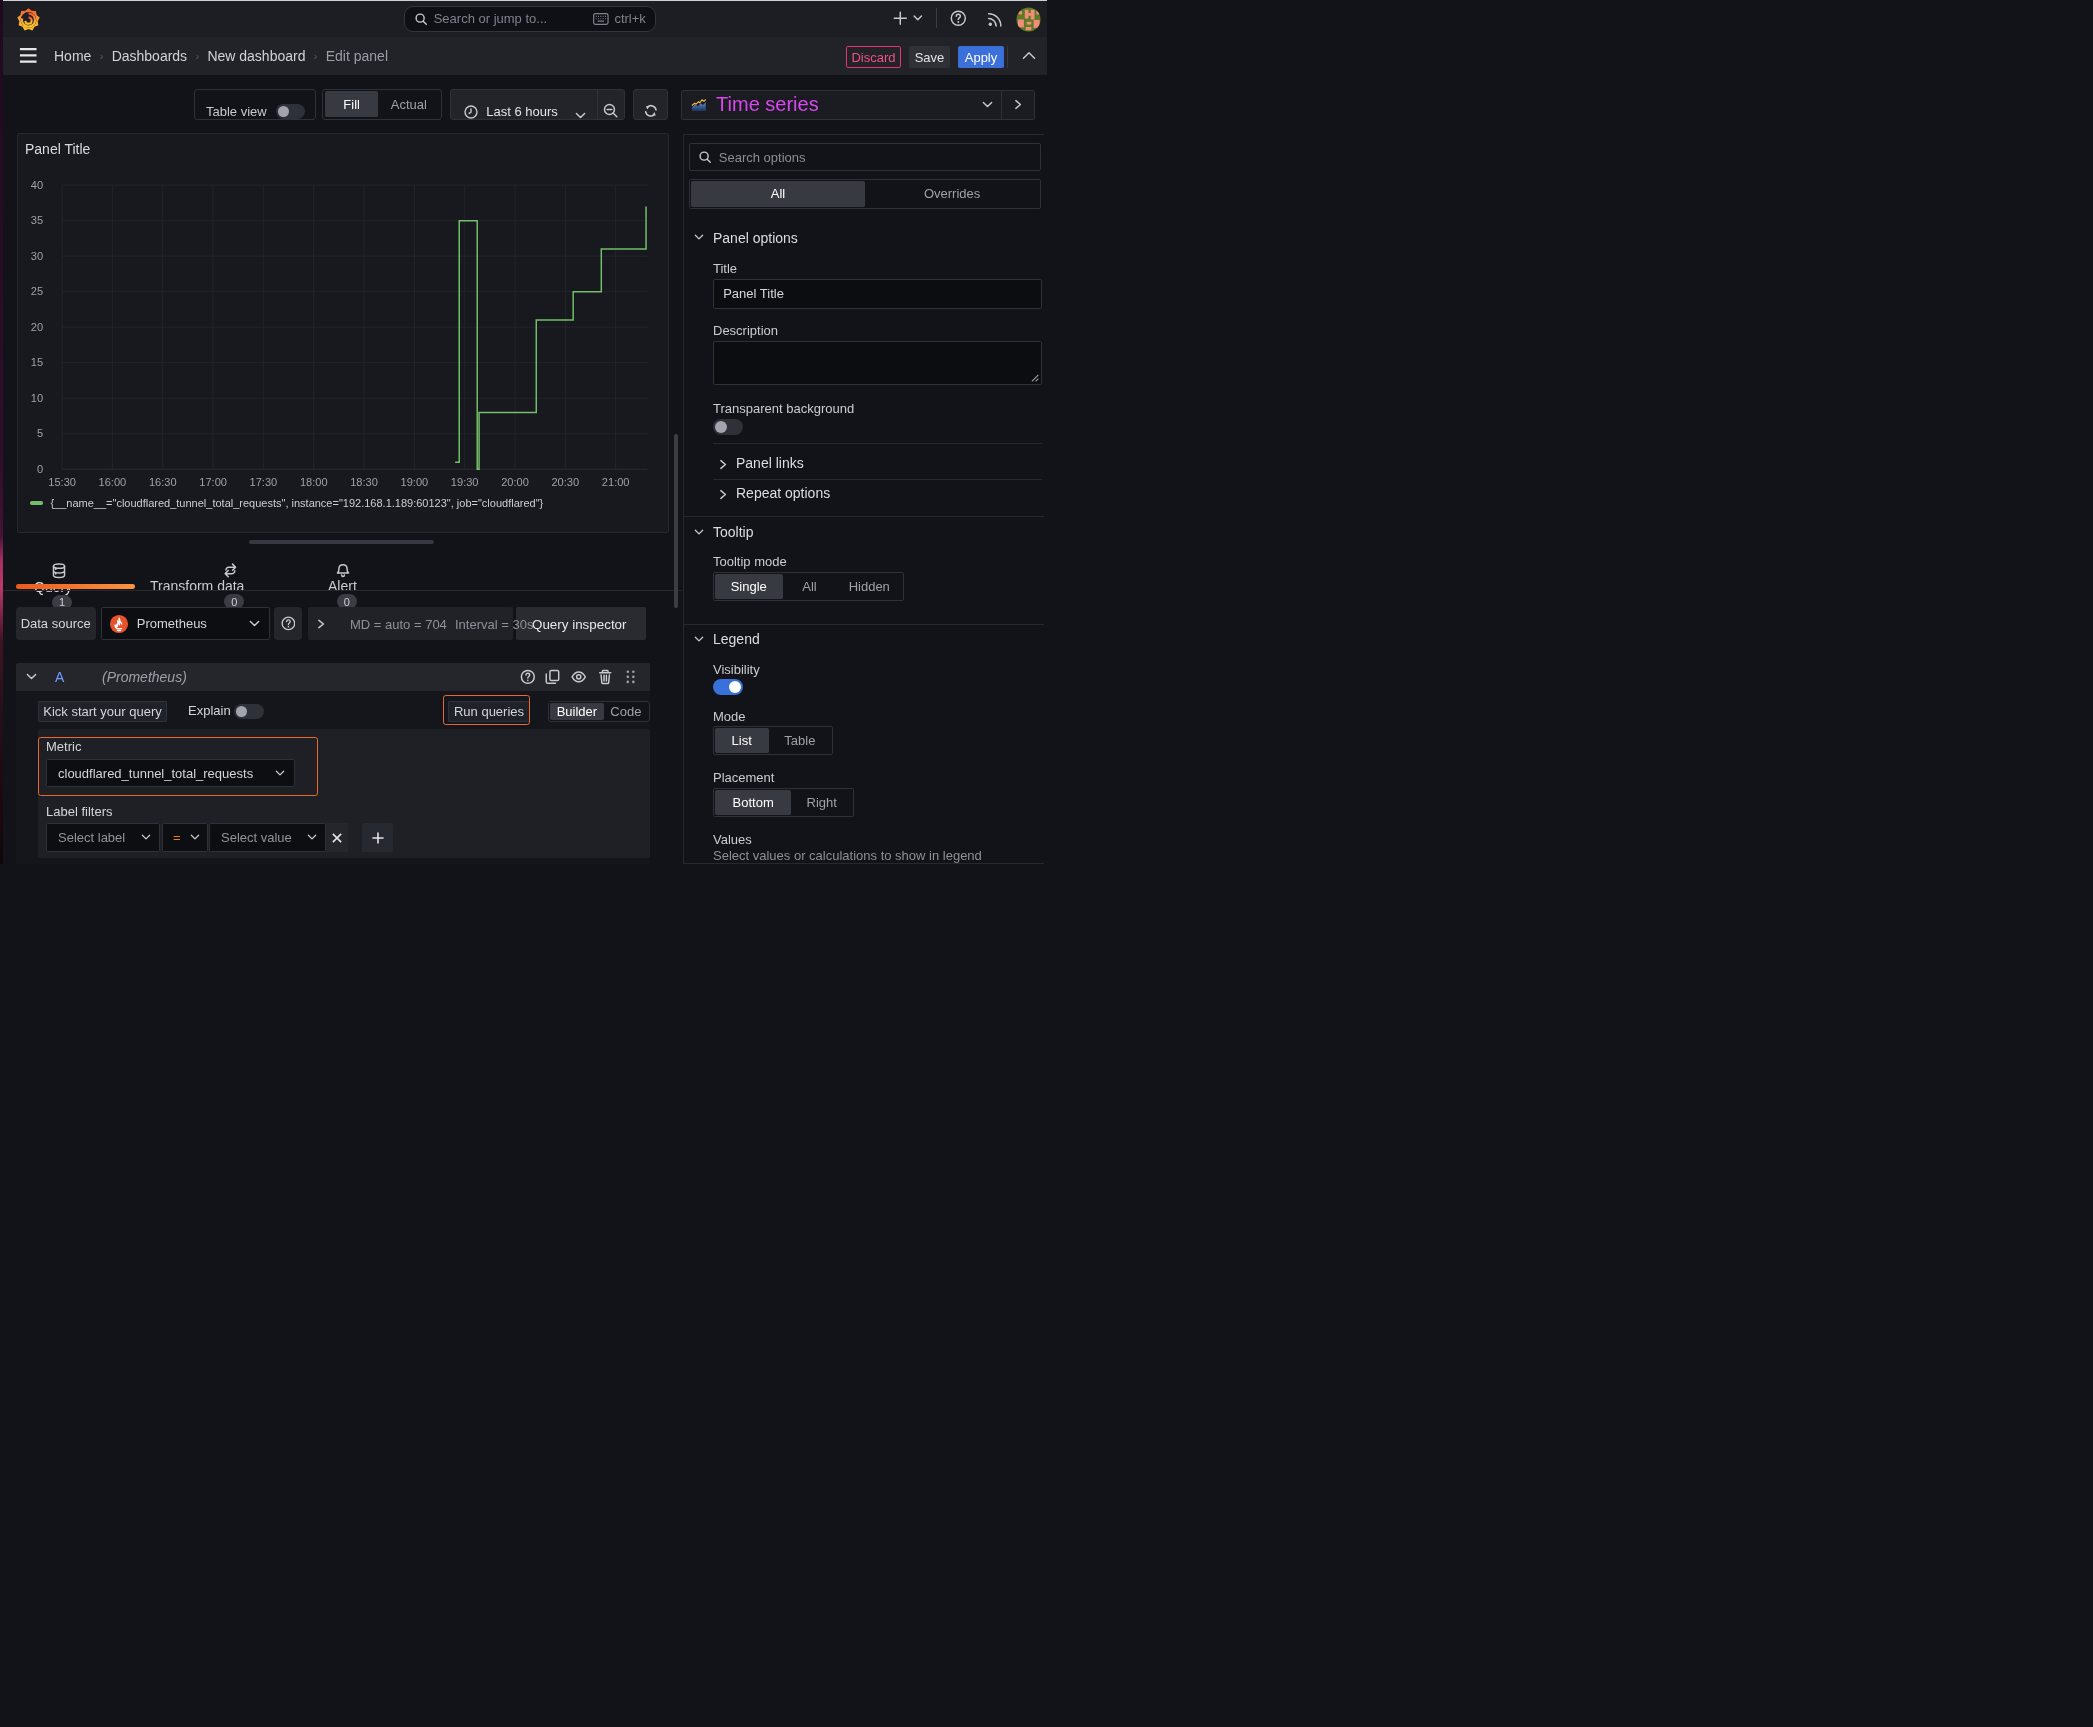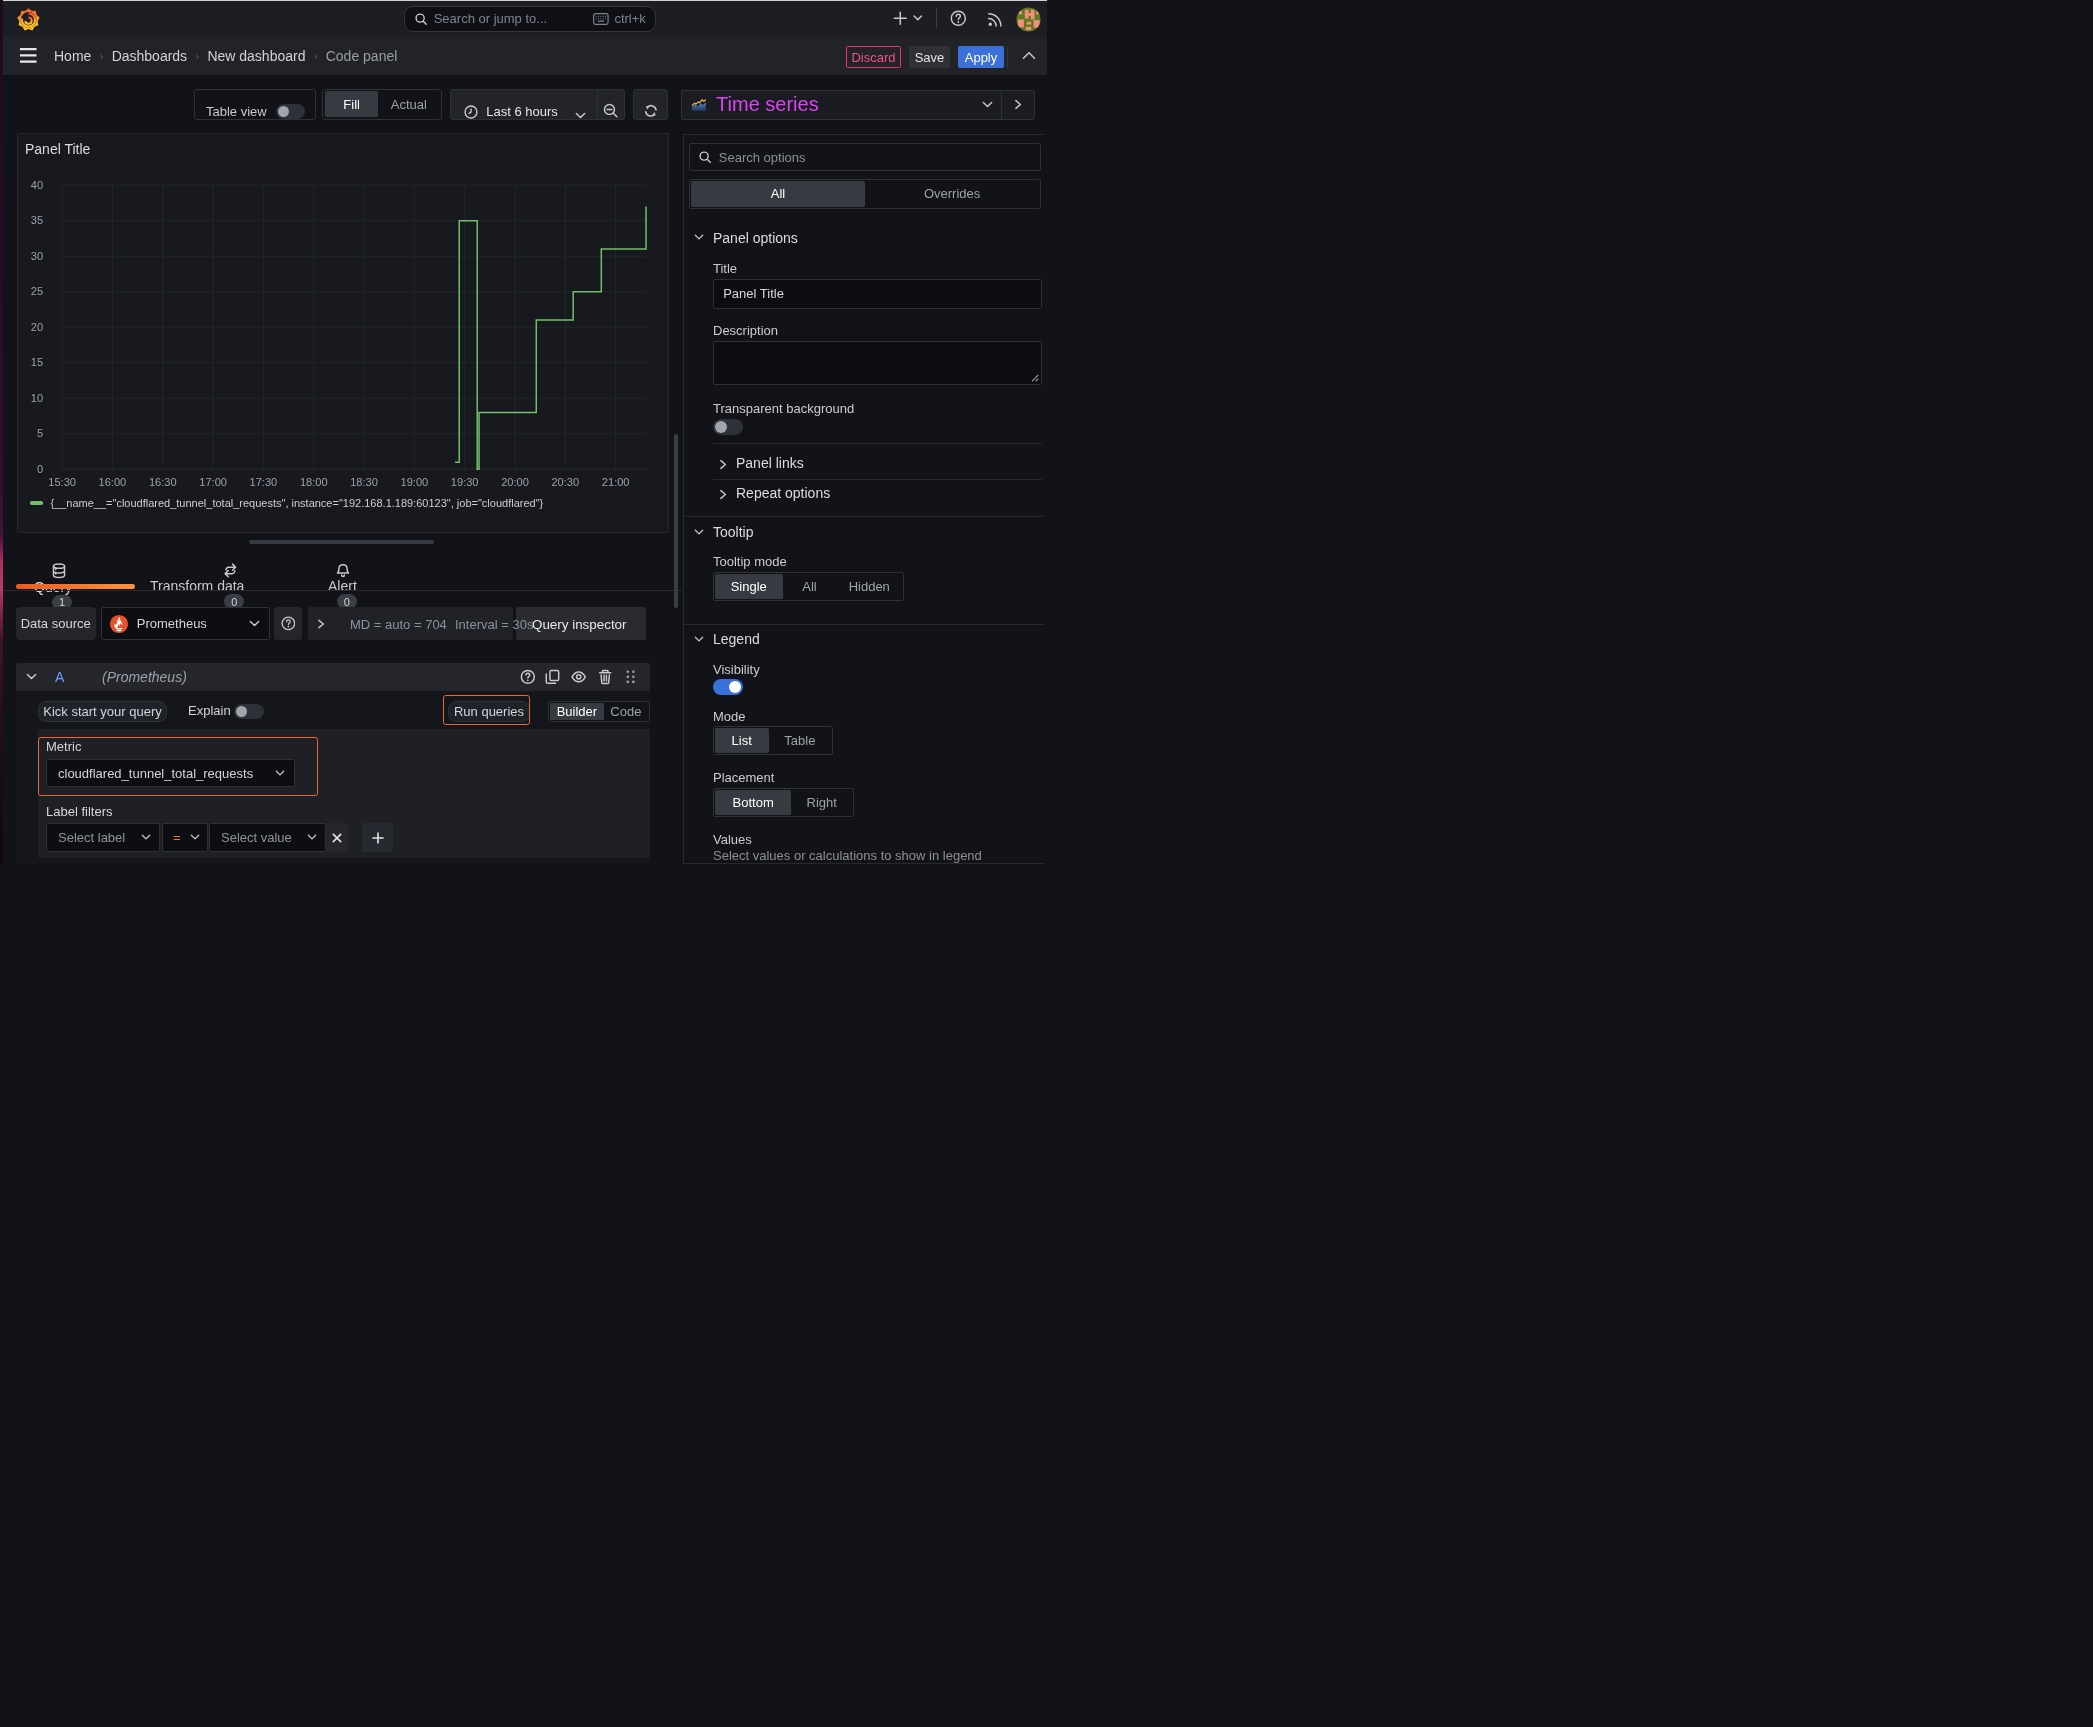--- a/index.html
+++ b/index.html
@@ -151,7 +151,7 @@
       <span class="crumbsep">›</span>
     <span class="crumb">New dashboard</span>
       <span class="crumbsep">›</span>
-    <span class="crumb dim">Code panel</span>
+    <span class="crumb dim">Edit panel</span>
   </div>
   <div id="btn-discard" class="abs btn">Discard</div>
   <div id="btn-save" class="abs btn">Save</div>

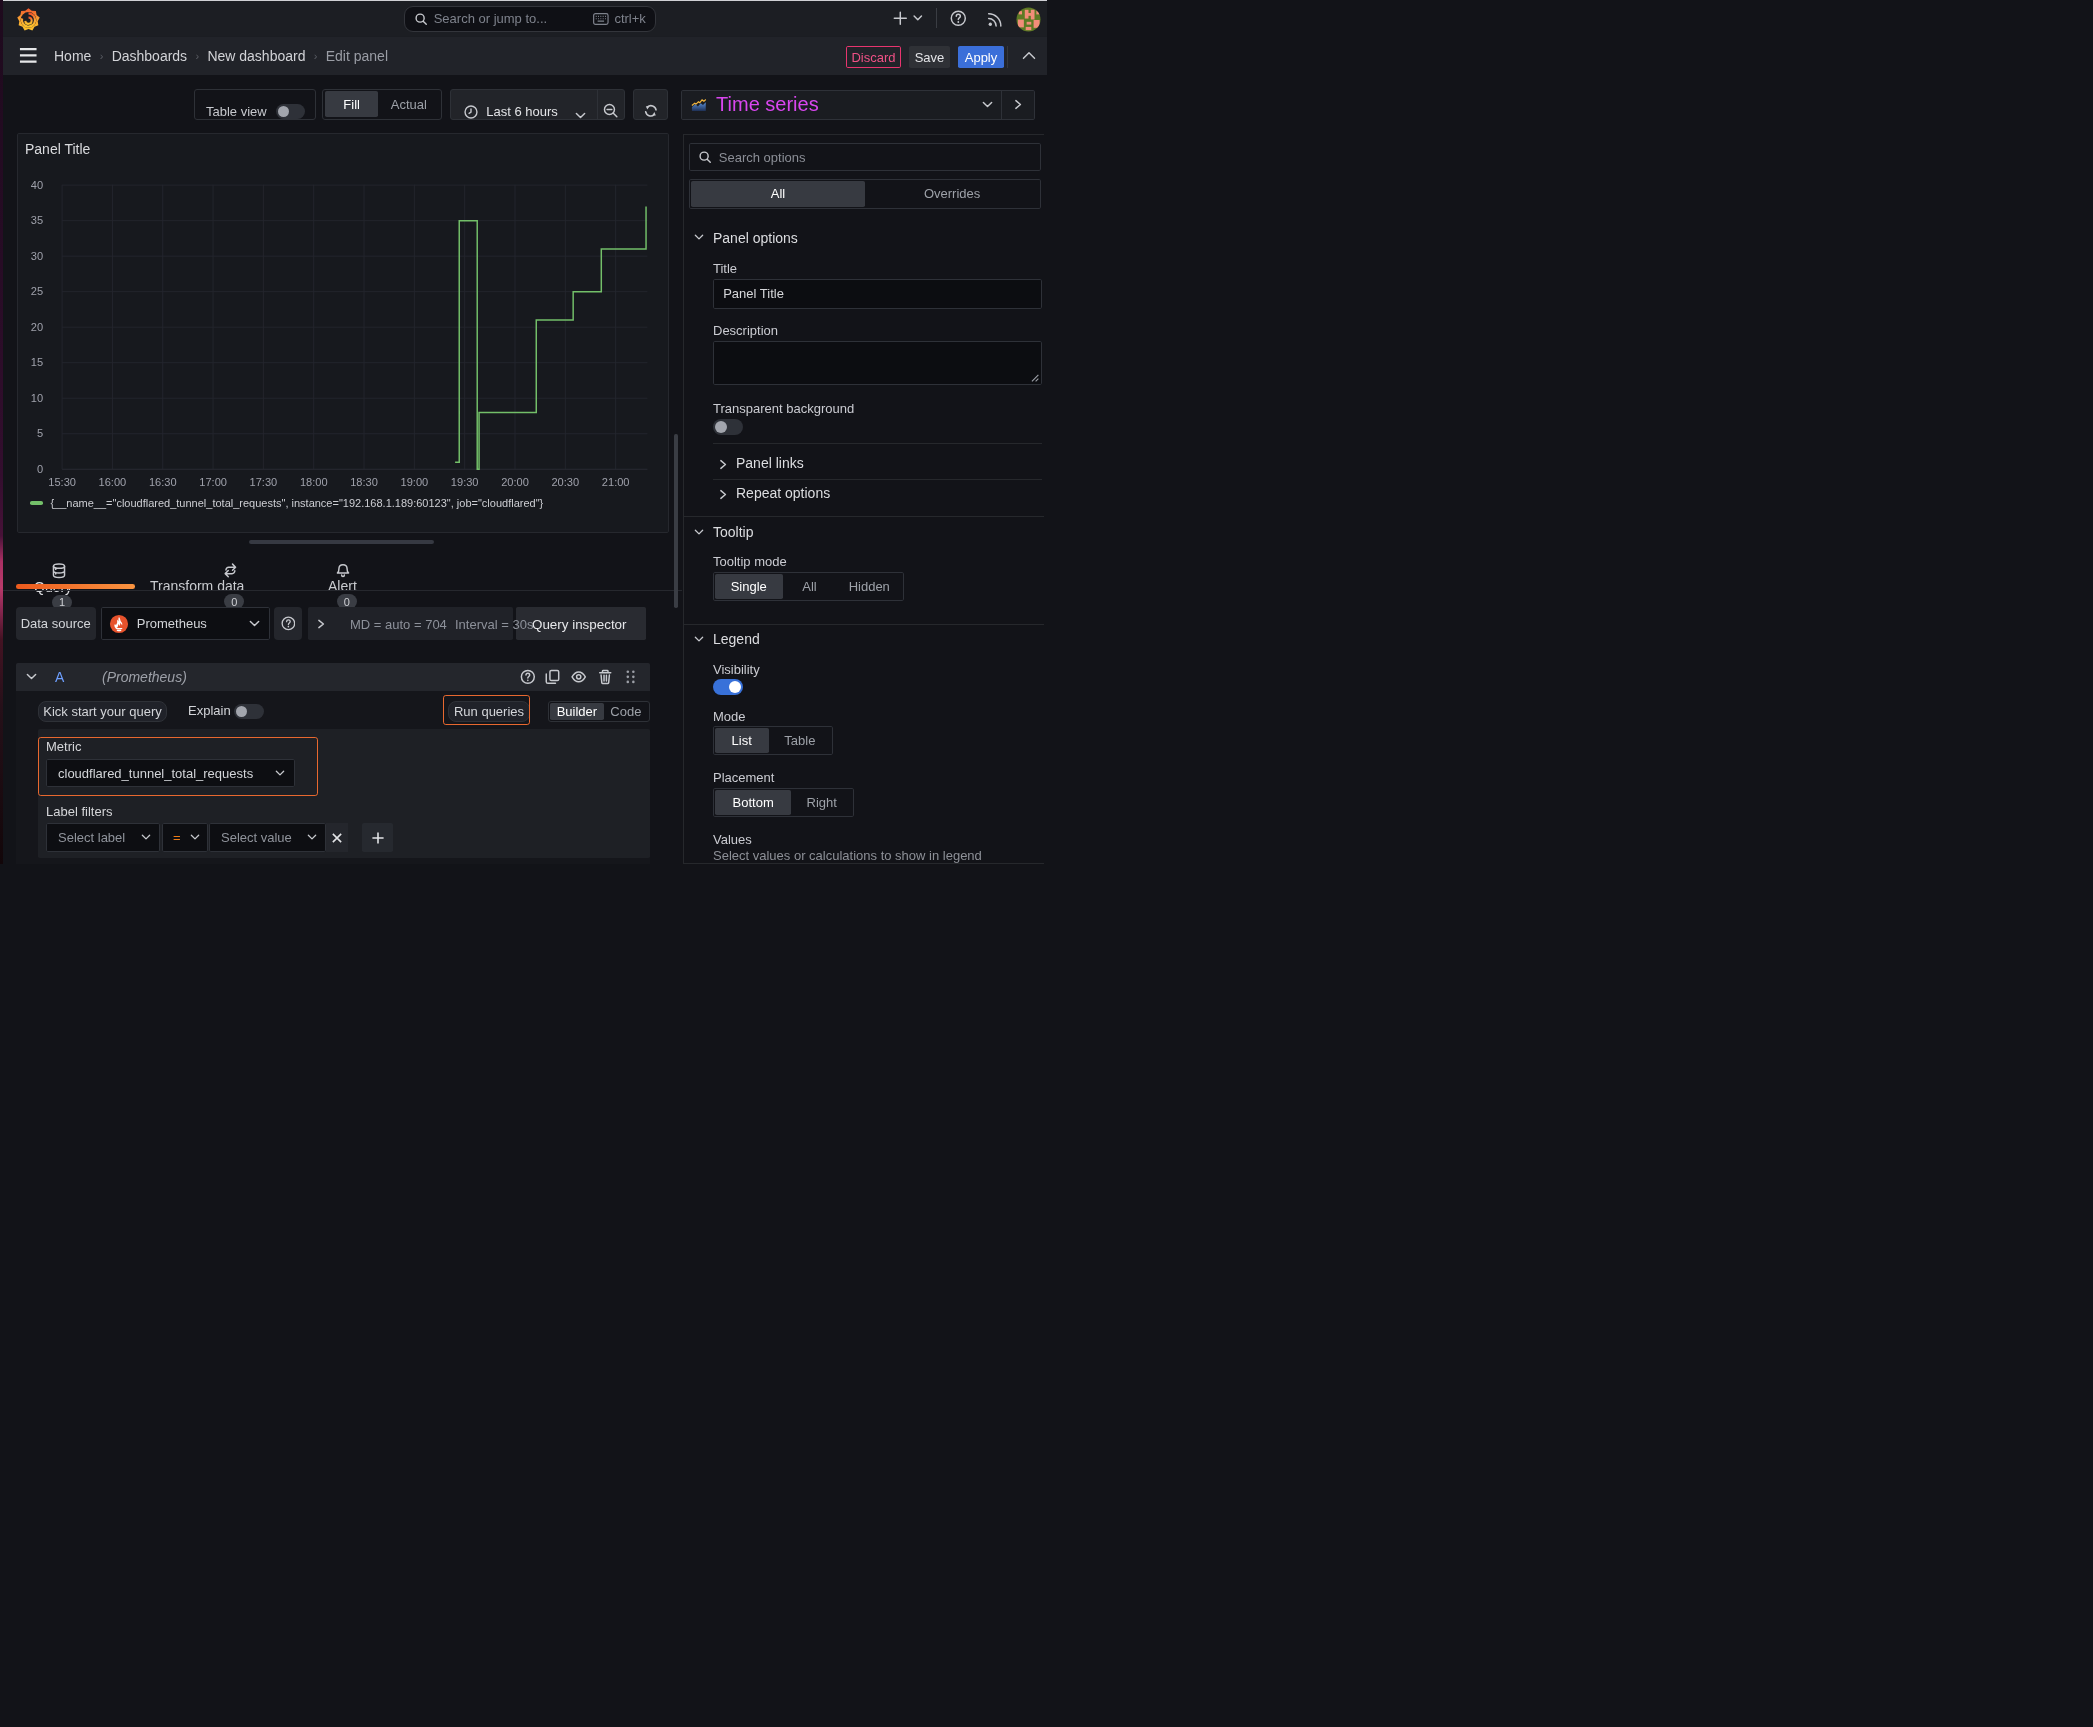--- a/index.html
+++ b/index.html
@@ -58,7 +58,7 @@
 #qhead { left:15.7px; top:663px; width:634px; height:29px; background:#24262c; border-radius:1.8px 1.8px 0 0; }
 #qbody { left:15.7px; top:691px; width:634px; height:173px; background:#15161b; }
 #subpanel { left:38px; top:729px; width:612px; height:129px; background:#1e2025; border-radius:1.8px; }
-.gbtn { background:#202229; border:0.9px solid #2e3137; border-radius:8px; color:#d3d5d9; font-size:13px; display:flex; align-items:center; justify-content:center; }
+.gbtn { background:#202229; border:0.9px solid #2e3137; border-radius:1px; color:#d3d5d9; font-size:13px; display:flex; align-items:center; justify-content:center; }
 .anno { border:1.8px solid #e8682f; border-radius:2.8px; }
 #vizbox { left:681px; top:90px; width:354px; height:29.5px; background:#1a1c21; border:0.9px solid #2e3138; border-radius:1.8px; display:flex; align-items:center; }
 #optpane { left:683px; top:134px; width:361px; height:730px; border:0.9px solid #26282c; border-right:none; }

